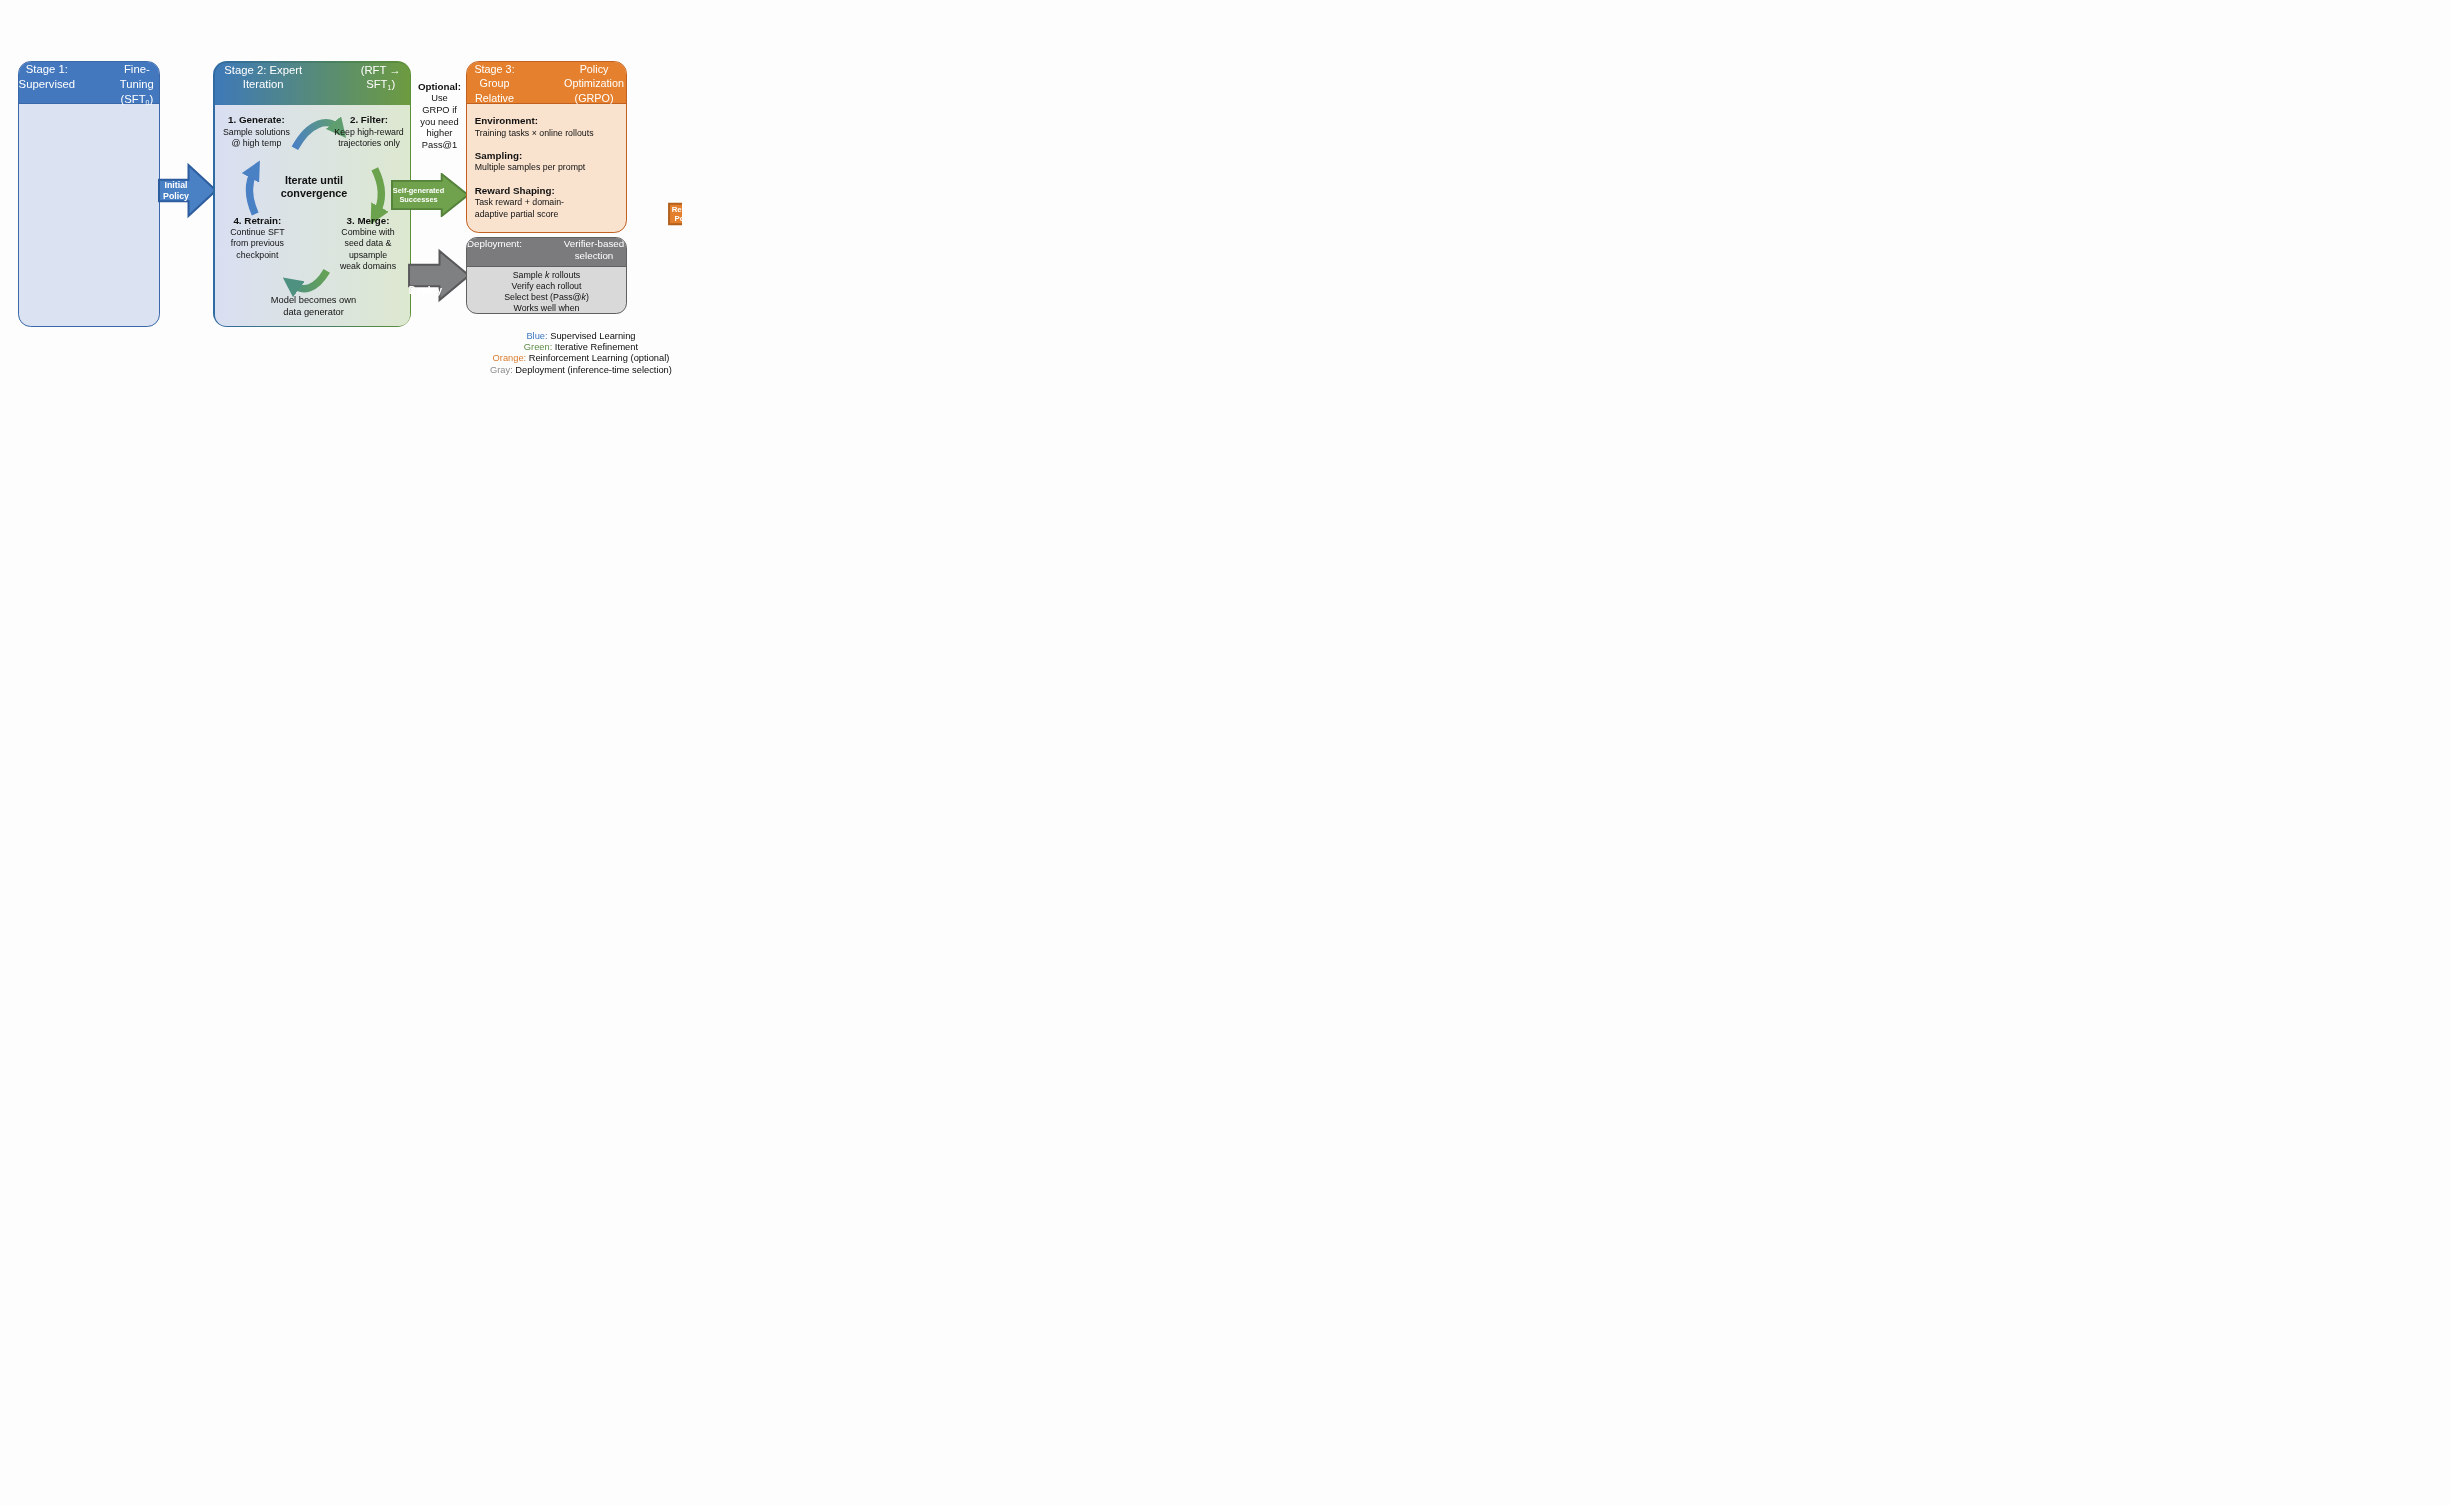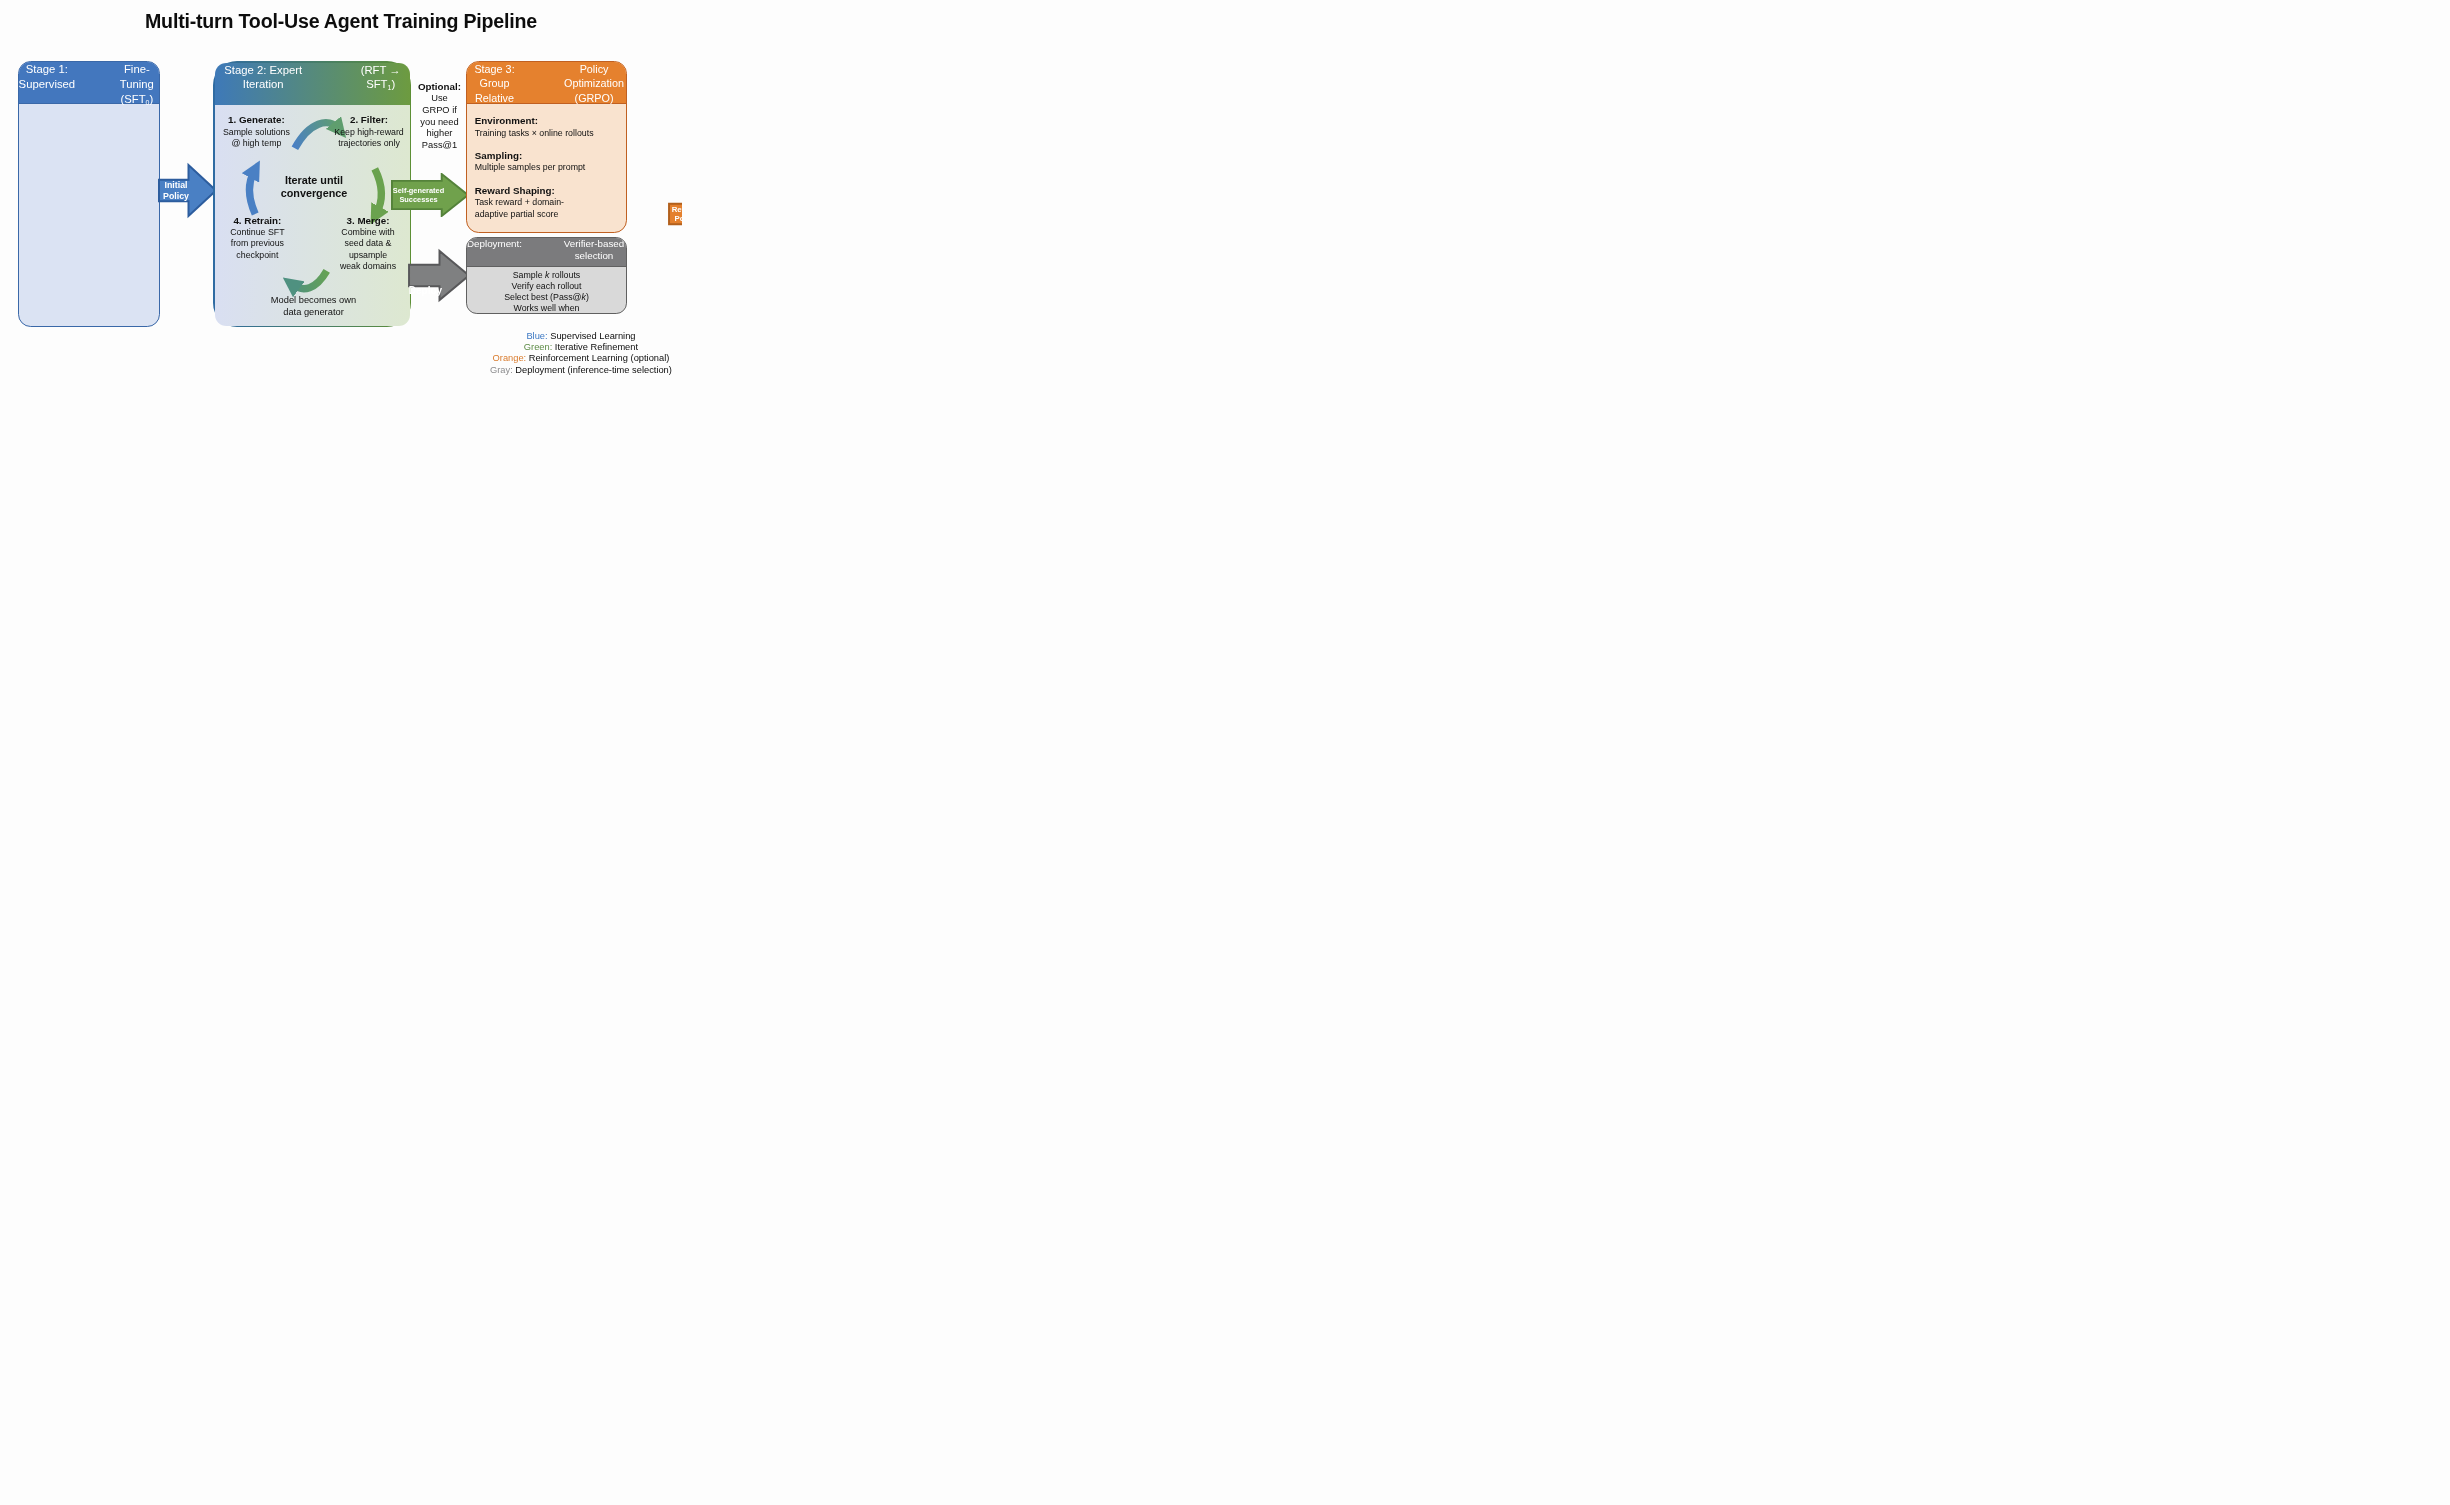--- a/index.html
+++ b/index.html
@@ -70,7 +70,6 @@
 
 <div class="stage-canvas">
 
-  <div class="main-title">Multi-turn Tool-Use Agent Training Pipeline</div>
 
   <div class="pipe-box stage1">
     <div class="box-header">

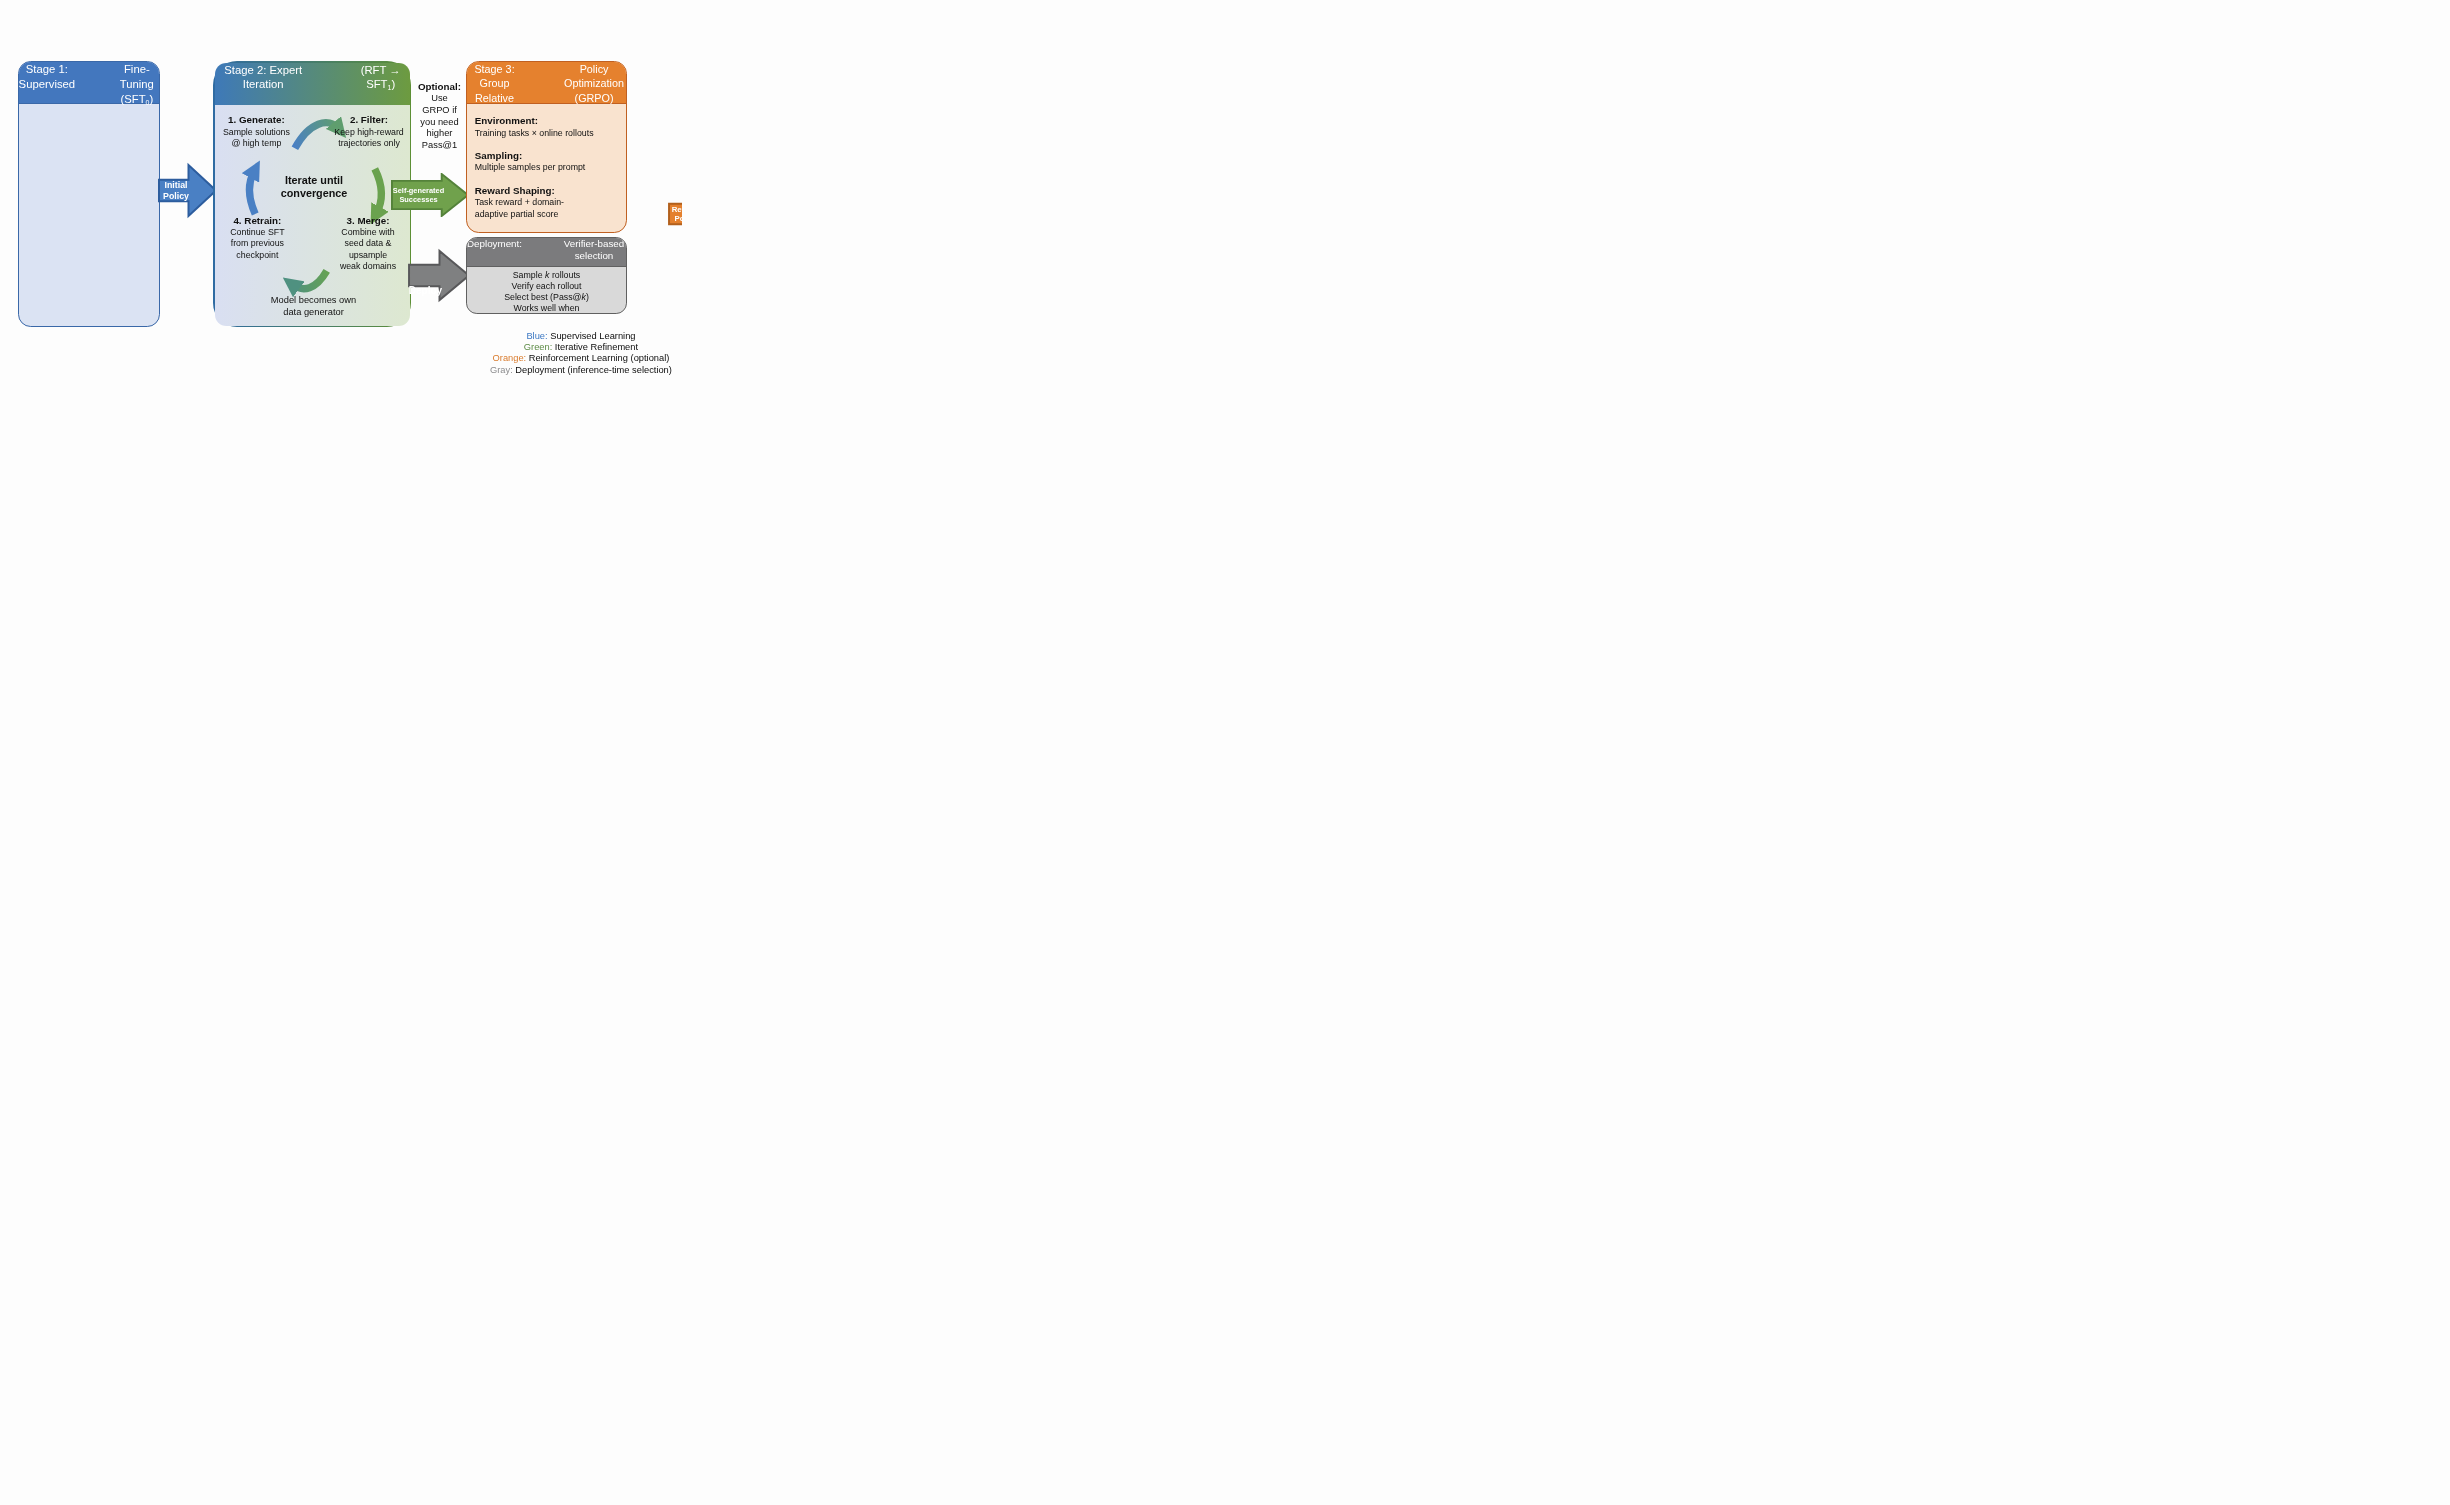--- a/index.html
+++ b/index.html
@@ -23,7 +23,7 @@
   .stage1 .lbl{font-size:10.3px;}
 
   
-  .stage2-wrap{position:absolute;left:213px;top:61px;width:198px;height:266px;border-radius:24px;
+  .stage2-wrap{position:absolute;left:213px;top:61px;width:198px;height:266px;border-radius:14px;
     background:linear-gradient(90deg,#2f6ba3,#5d8f35);padding:1.5px;box-sizing:border-box;}
   .stage2{position:relative;width:100%;height:100%;border-radius:11.3px;overflow:hidden;}
   .stage2 .box-header{background:linear-gradient(90deg,#3e79b8,#6d9b40);height:42px;font-size:11.3px;line-height:1.32;}

